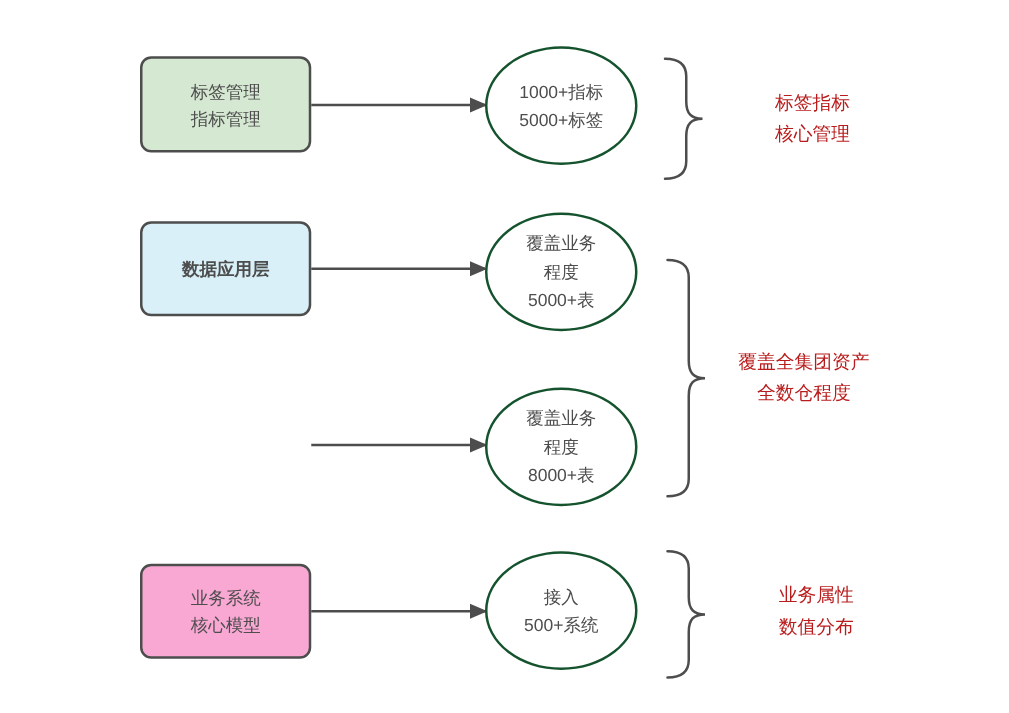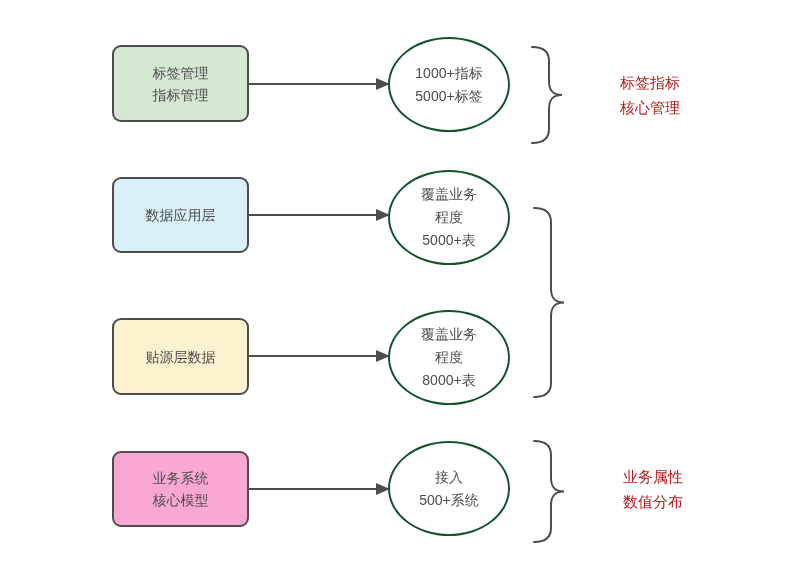--- a/index.html
+++ b/index.html
@@ -103,7 +103,7 @@
   <div class="brace-label lbl1">标签指标
 核心管理</div>
 
-  <div class="node box box2" style="background-color: rgb(217, 240, 249);">数据应用层</div>
+  <div class="node box box2" style="background-color: rgb(217, 240, 249); font-weight: bold;">数据应用层</div>
   <div class="arrow arr2"></div>
   <div class="node ellipse ell2">覆盖业务
 程度

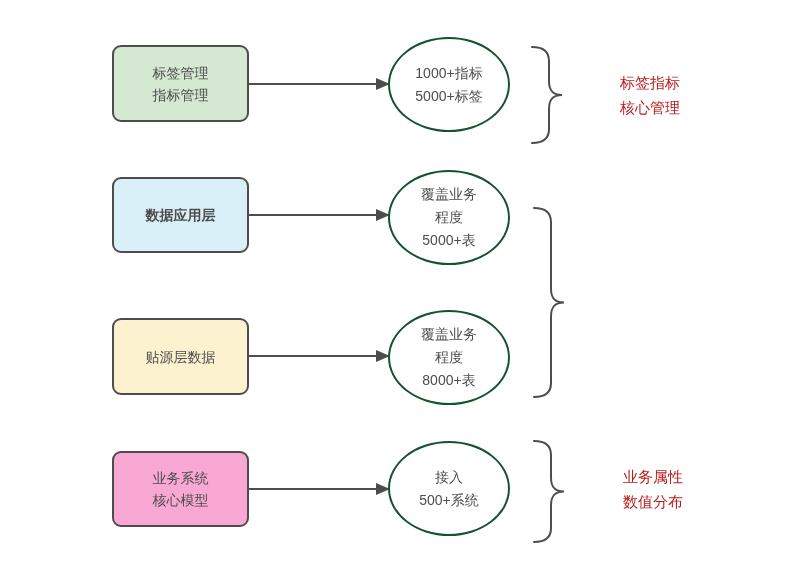--- a/index.html
+++ b/index.html
@@ -118,6 +118,8 @@
   <svg class="brace brc2" viewBox="0 0 34 191">
       <path d="M 3 1 Q 20 1 20 15 L 20 81.5 C 20 91.5 24 95.5 33 95.5 C 24 95.5 20 99.5 20 109.5 L 20 176 Q 20 190 3 190" fill="none" stroke="#4d4d4d" stroke-width="2" stroke-linecap="round"></path>
     </svg>
+  <div class="brace-label lbl2">覆盖全集团资产
+全数仓程度</div>
 
   <div class="node box box4" style="background-color: #f9a8d4;">业务系统
 核心模型</div>

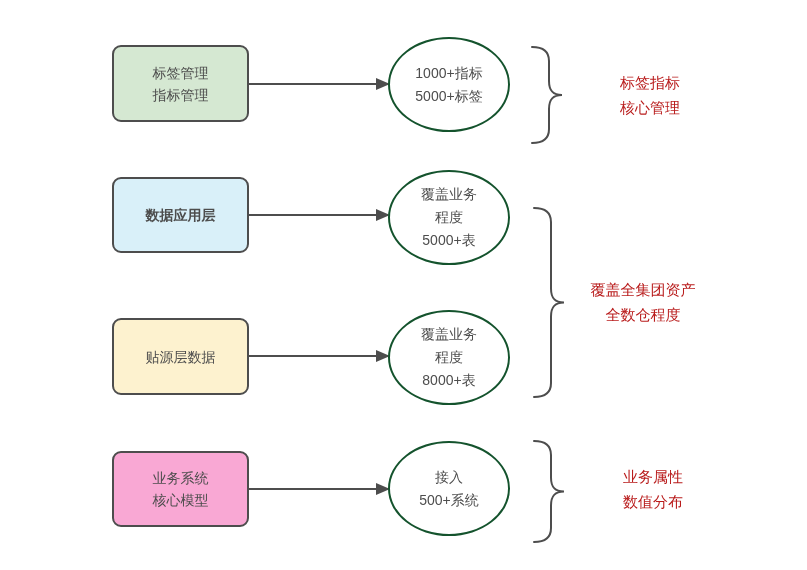--- a/index.html
+++ b/index.html
@@ -109,7 +109,6 @@
 程度
 5000+表</div>
 
-  <div class="node box box3" style="background-color: rgb(253, 242, 207);">贴源层数据</div>
   <div class="arrow arr3"></div>
   <div class="node ellipse ell3">覆盖业务
 程度

